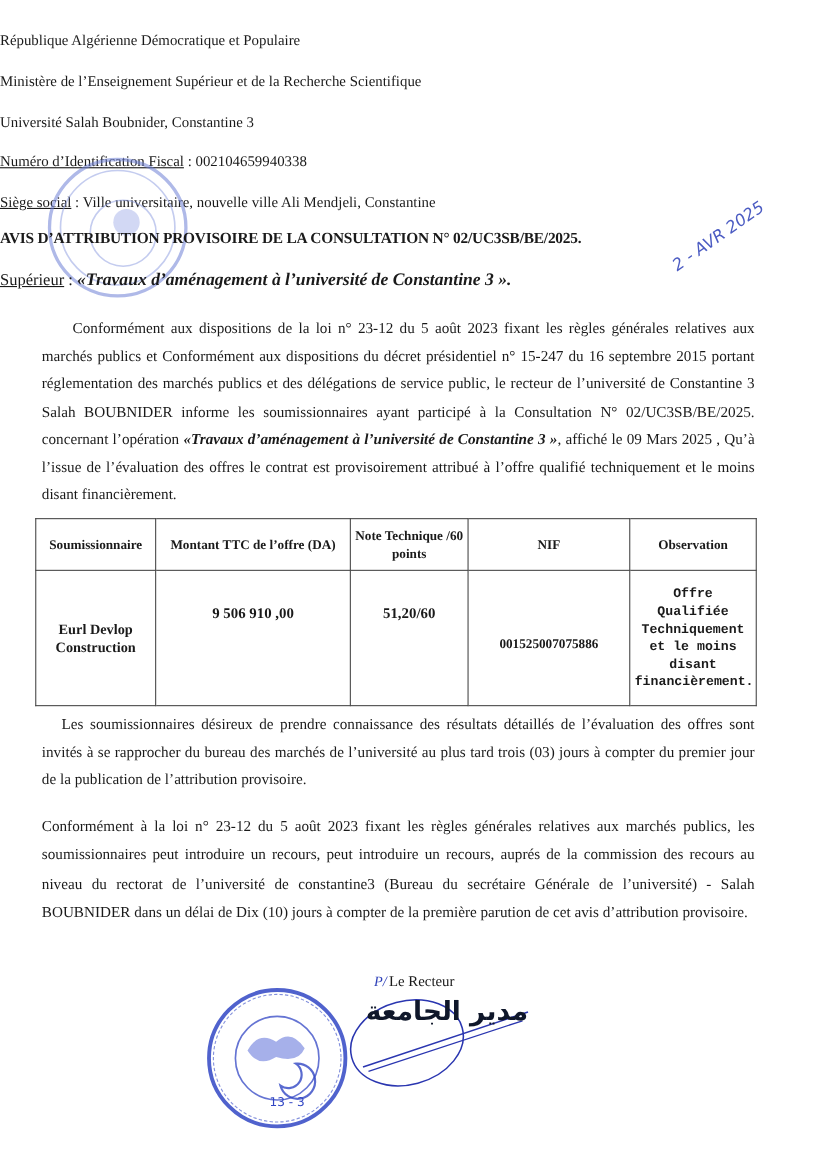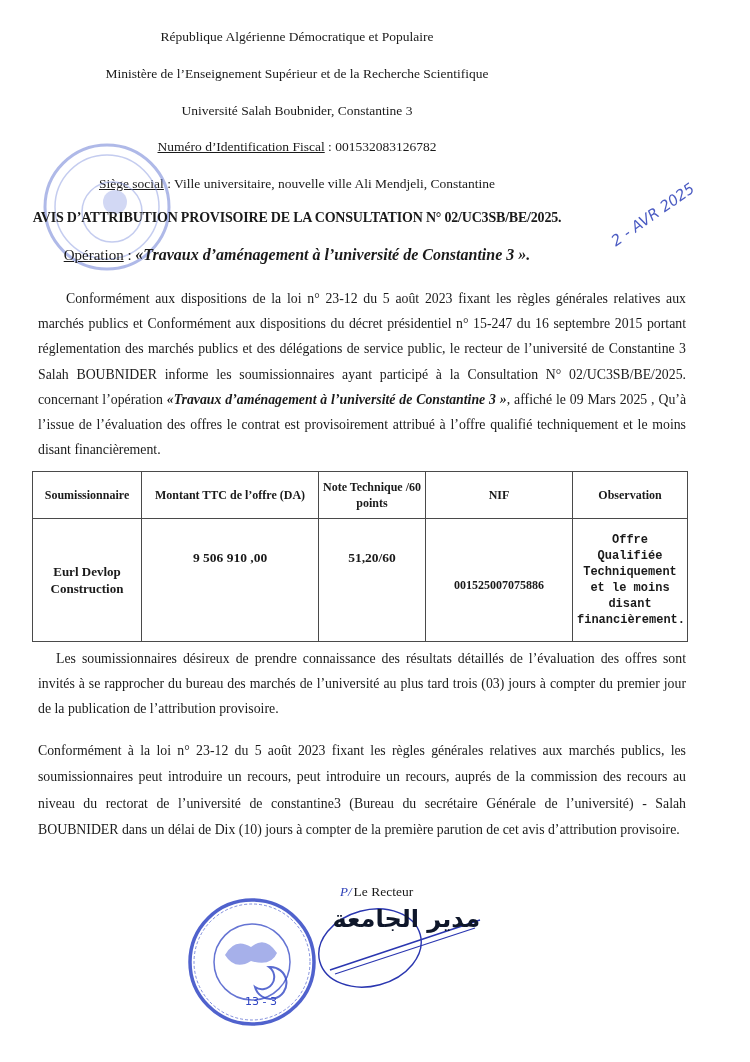--- a/index.html
+++ b/index.html
@@ -8,7 +8,7 @@
     font-family: "Liberation Serif", "DejaVu Serif", serif; color: #1a1a1a;
   }
   .center-line {
-    position: absolute; left: 0; width: 594px; text-align: center;
+    position: absolute; left: 0; width: 594px; text-align: left;
     font-size: 13.5px; line-height: 16px; white-space: nowrap;
   }
   .u { text-decoration: underline; }

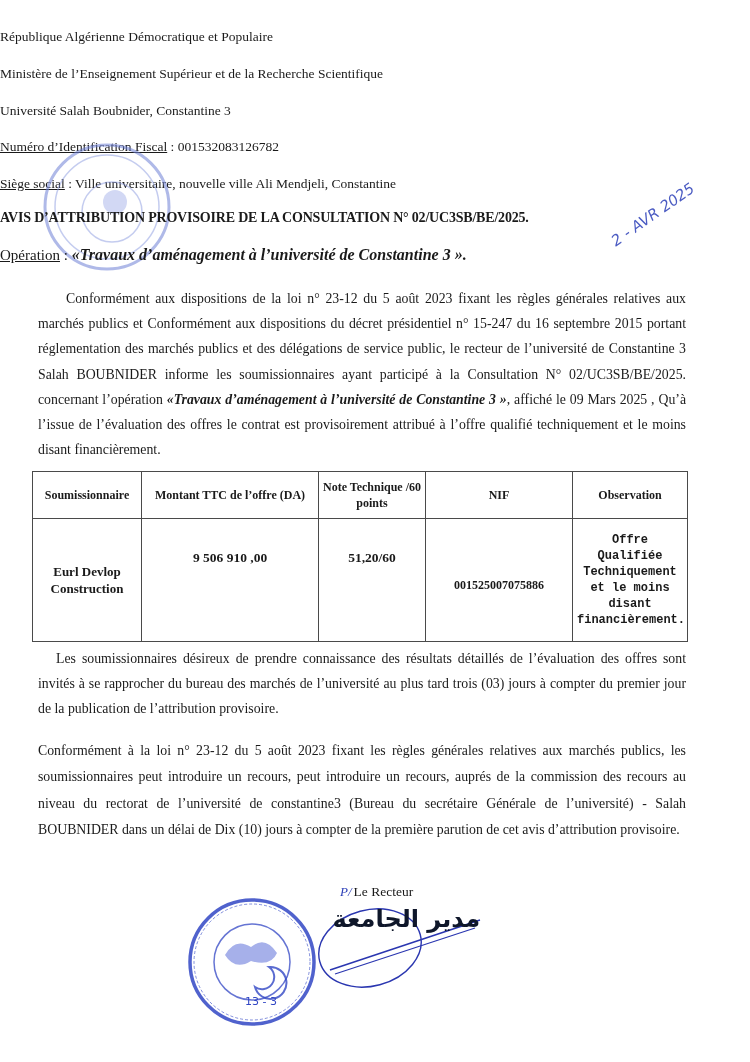--- a/index.html
+++ b/index.html
@@ -66,7 +66,7 @@
 <div class="center-line" style="top:66px">Ministère de l’Enseignement Supérieur et de la Recherche Scientifique</div>
 <div class="center-line" style="top:103px">Université Salah Boubnider, Constantine 3</div>
 <div class="center-line" style="top:139px">
-  <span class="u">Numéro d’Identification Fiscal</span><span> : 001532083126782</span>
+  <span class="u">Numéro d’Identification Fiscal</span><span> : 002104659940338</span>
 </div>
 <div class="center-line" style="top:176px">
   <span class="u">Siège social</span><span> : Ville universitaire, nouvelle ville Ali Mendjeli, Constantine</span>

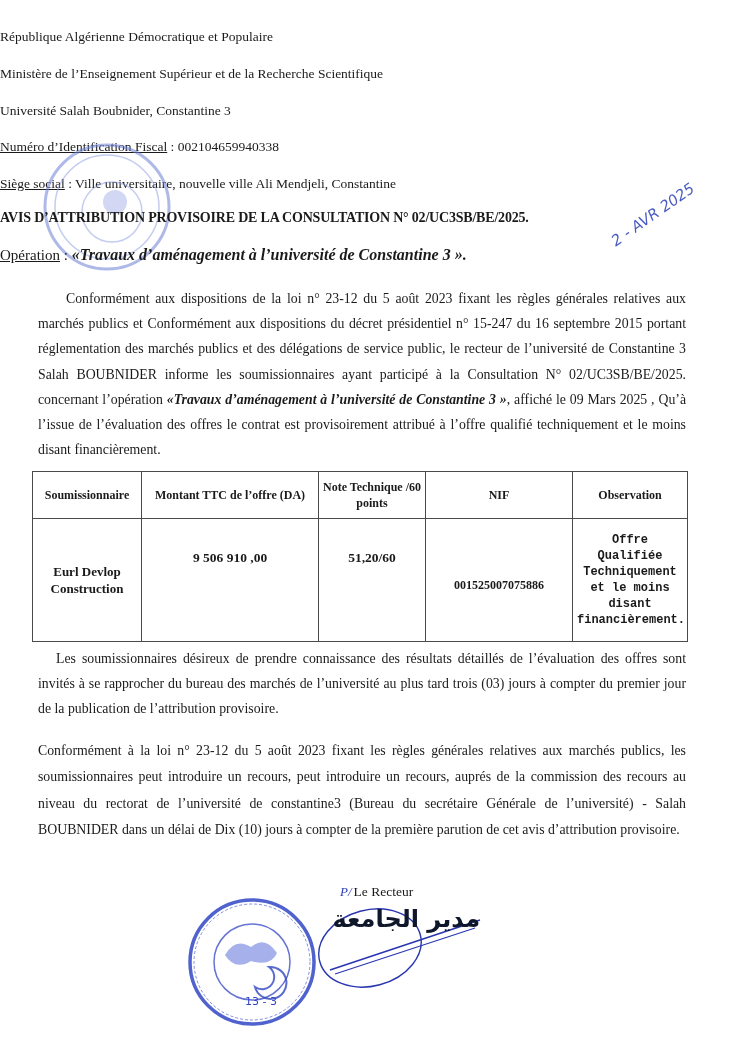--- a/index.html
+++ b/index.html
@@ -81,7 +81,7 @@
 
 <div class="center-line title" style="top:210px">AVIS D’ATTRIBUTION PROVISOIRE DE LA  CONSULTATION N° 02/UC3SB/BE/2025.</div>
 <div class="center-line op" style="top:247px">
-  <span class="u">Opération</span><span> : </span><span class="it">«Travaux d’aménagement à l’université de Constantine 3 ».</span>
+  <span class="u">Supérieur</span><span> : </span><span class="it">«Travaux d’aménagement à l’université de Constantine 3 ».</span>
 </div>
 
 <div class="hand-date">2 - AVR 2025</div>

